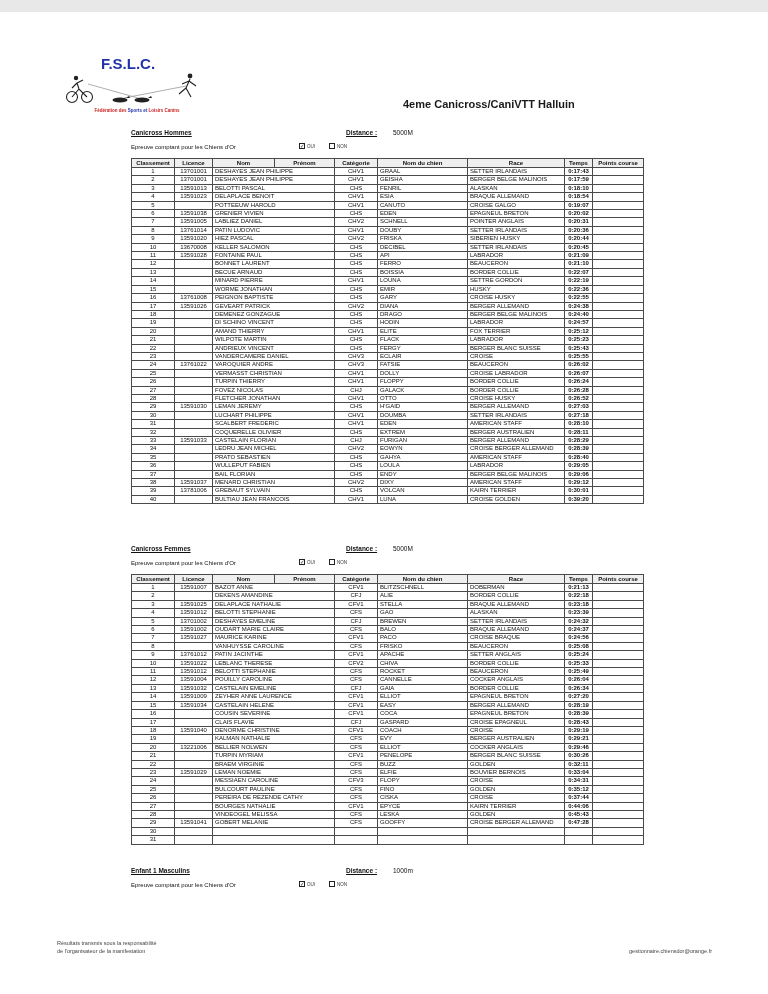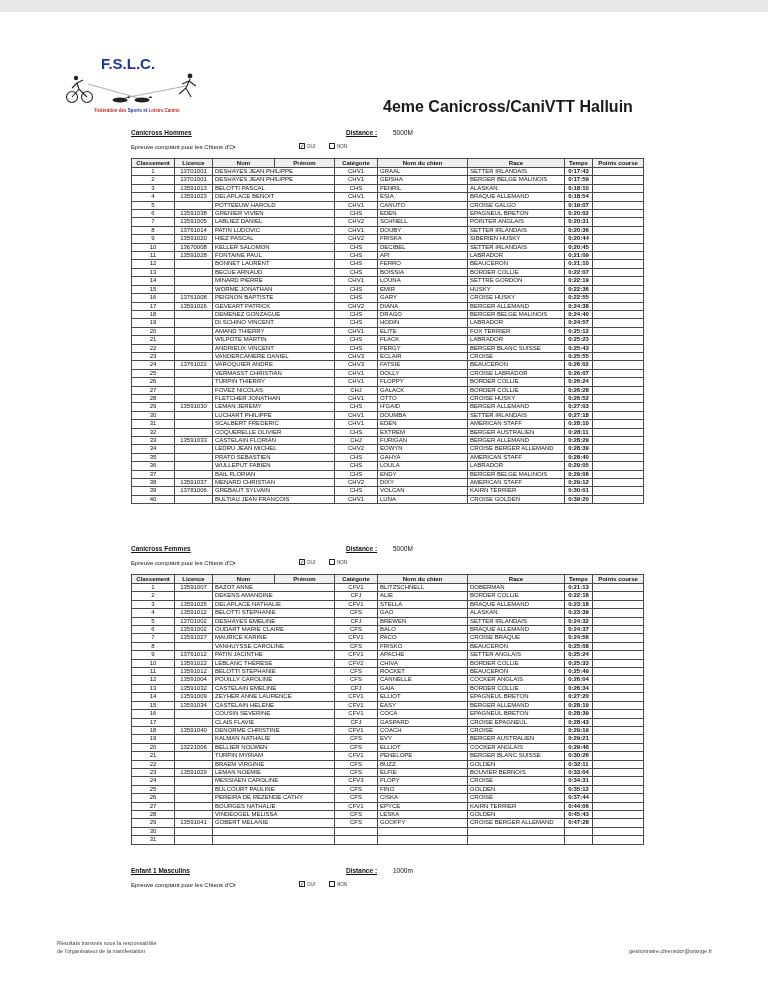--- a/index.html
+++ b/index.html
@@ -13,7 +13,7 @@
   .logo { position:absolute; left:62px; top:42px; width:150px; }
   .logo-sub { font-size:4.5px; font-weight:bold; text-align:center; margin-top:-6px; letter-spacing:0; }
   .red { color:#cc2222; } .blue { color:#2233aa; }
-  .page-title { position:absolute; left:383px; top:86px; font-size:16px; font-weight:bold; color:#1a1a1a; white-space:nowrap; }
+  .page-title { position:absolute; left:403px; top:86px; font-size:11px; font-weight:bold; color:#1a1a1a; white-space:nowrap; }
 
   
   .section { position:absolute; left:131px; width:512px; }

